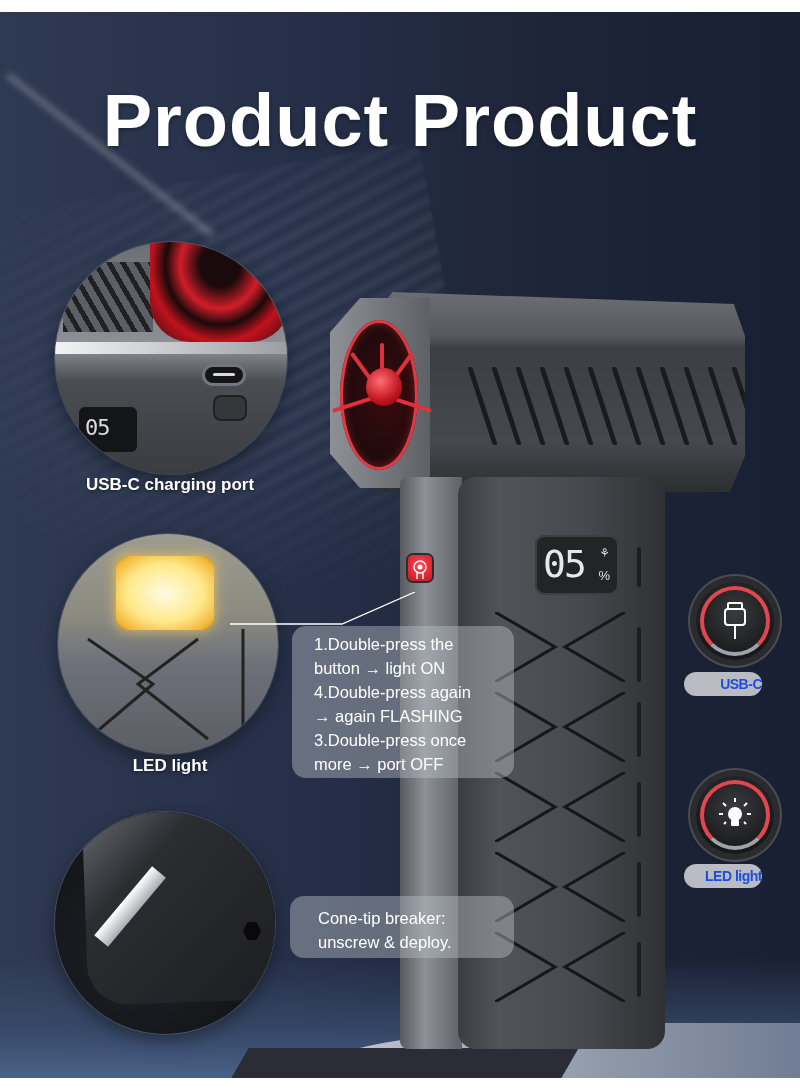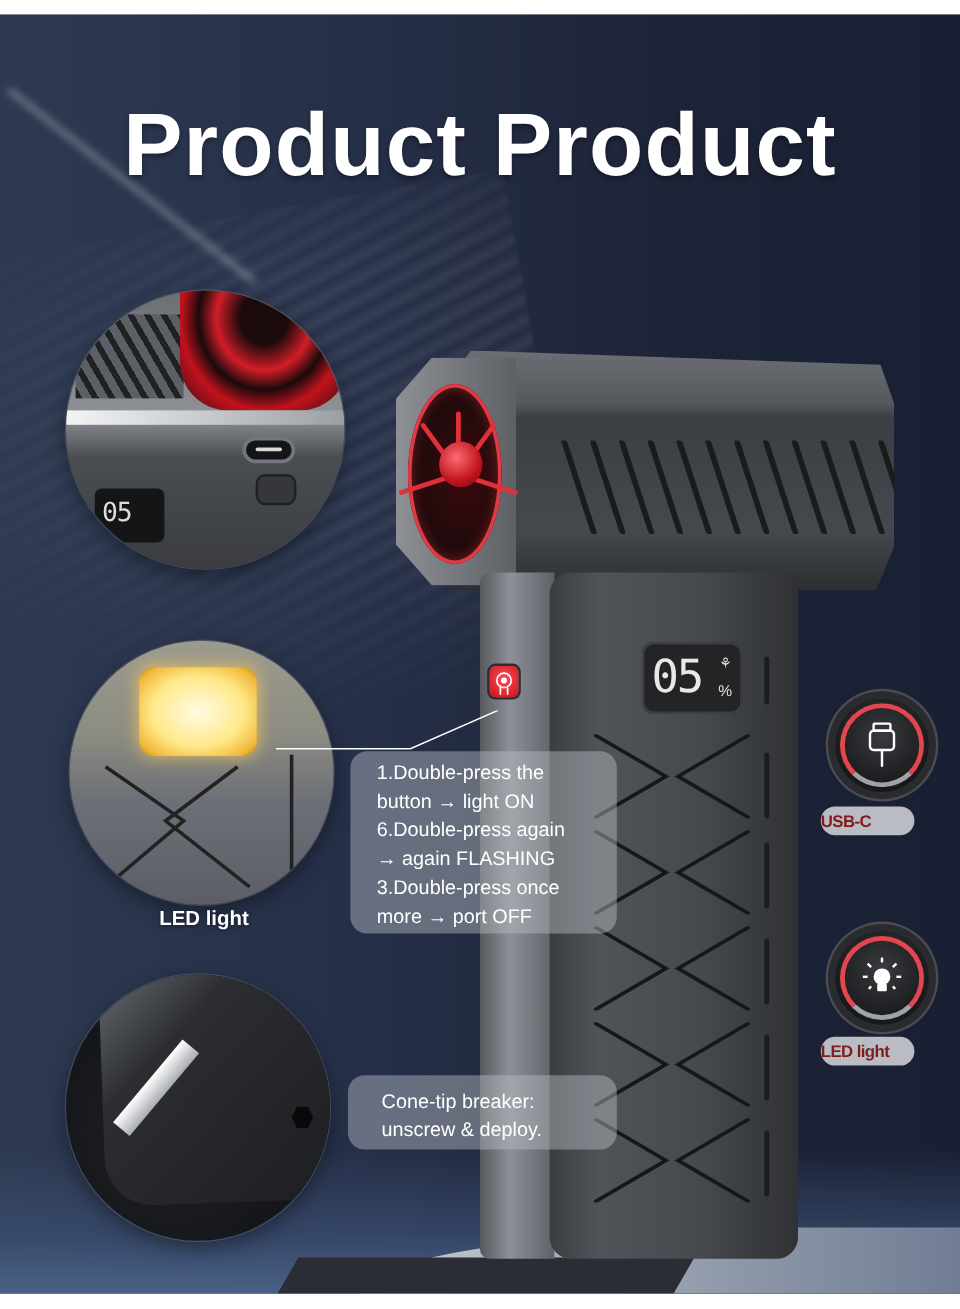--- a/index.html
+++ b/index.html
@@ -191,6 +191,7 @@
         <span>05</span>
       </div>
   </div>
+  <div class="caption" style="left:70px;top:463px;width:200px;">USB-C charging port</div>
 
   <div class="circle c2">
     <div class="c2-led"></div>

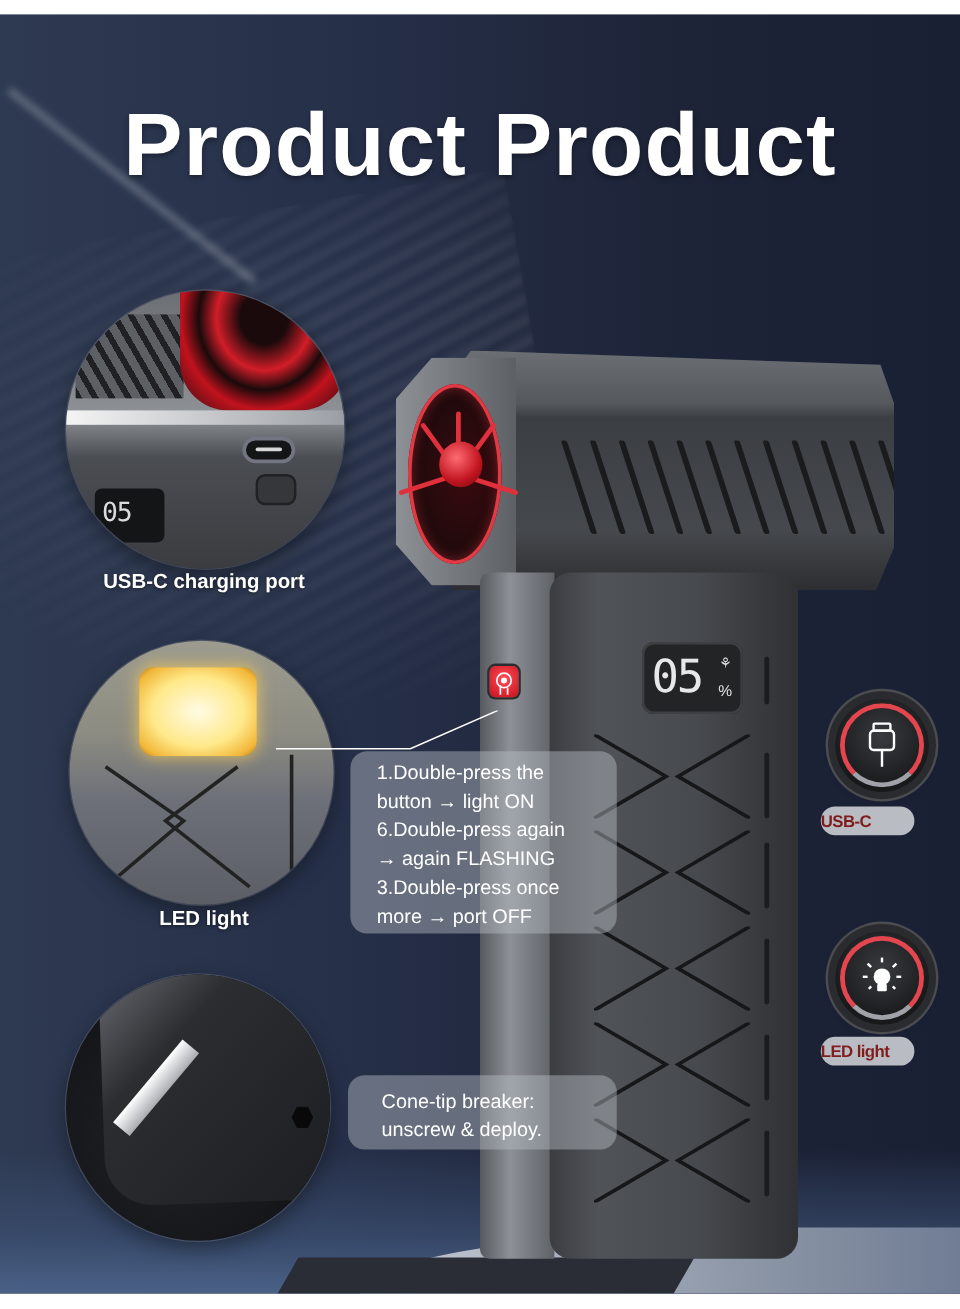--- a/index.html
+++ b/index.html
@@ -210,7 +210,7 @@
   <div class="info-box" style="left:292px;top:614px;width:222px;height:152px;">
     <div class="info-line">1.Double-press the</div>
     <div class="info-line">button → light ON</div>
-    <div class="info-line">6.Double-press again</div>
+    <div class="info-line">4.Double-press again</div>
     <div class="info-line"> → again FLASHING</div>
     <div class="info-line">3.Double-press once</div>
     <div class="info-line">more → port OFF</div>

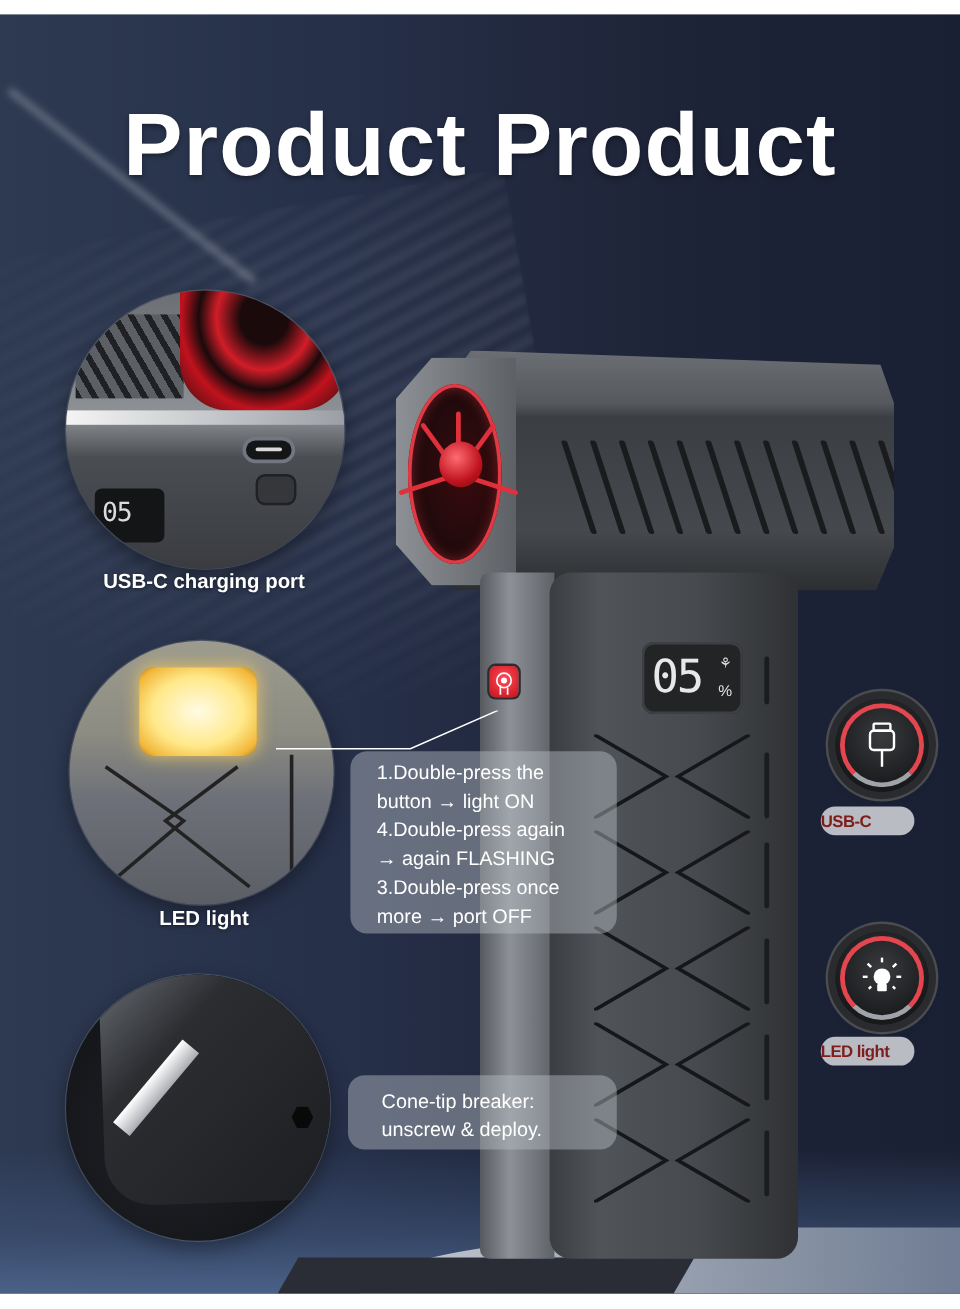--- a/index.html
+++ b/index.html
@@ -95,8 +95,8 @@
   .badge-ring{position:absolute;left:4px;top:4px;width:70px;height:70px;border-radius:50%;box-sizing:border-box;
     border:4px solid #9fa2a8;border-top-color:#e44650;border-left-color:#e44650;border-right-color:#e44650;transform:rotate(0deg);}
   .badge-glyph{position:absolute;left:0;top:0;width:78px;height:78px;display:flex;align-items:center;justify-content:center;}
-  .badge-label{position:absolute;width:78px;height:24px;border-radius:12px;background:#b9bcc3;color:#7f1d1d;
-    font-weight:bold;font-size:14px;line-height:24px;text-align:left;letter-spacing:-0.5px;}
+  .badge-label{position:absolute;width:78px;height:24px;border-radius:12px;background:#b9bcc3;color:#1d4ed8;
+    font-weight:bold;font-size:14px;line-height:24px;text-align:right;letter-spacing:-0.5px;}
 </style>
 </head>
 <body>

